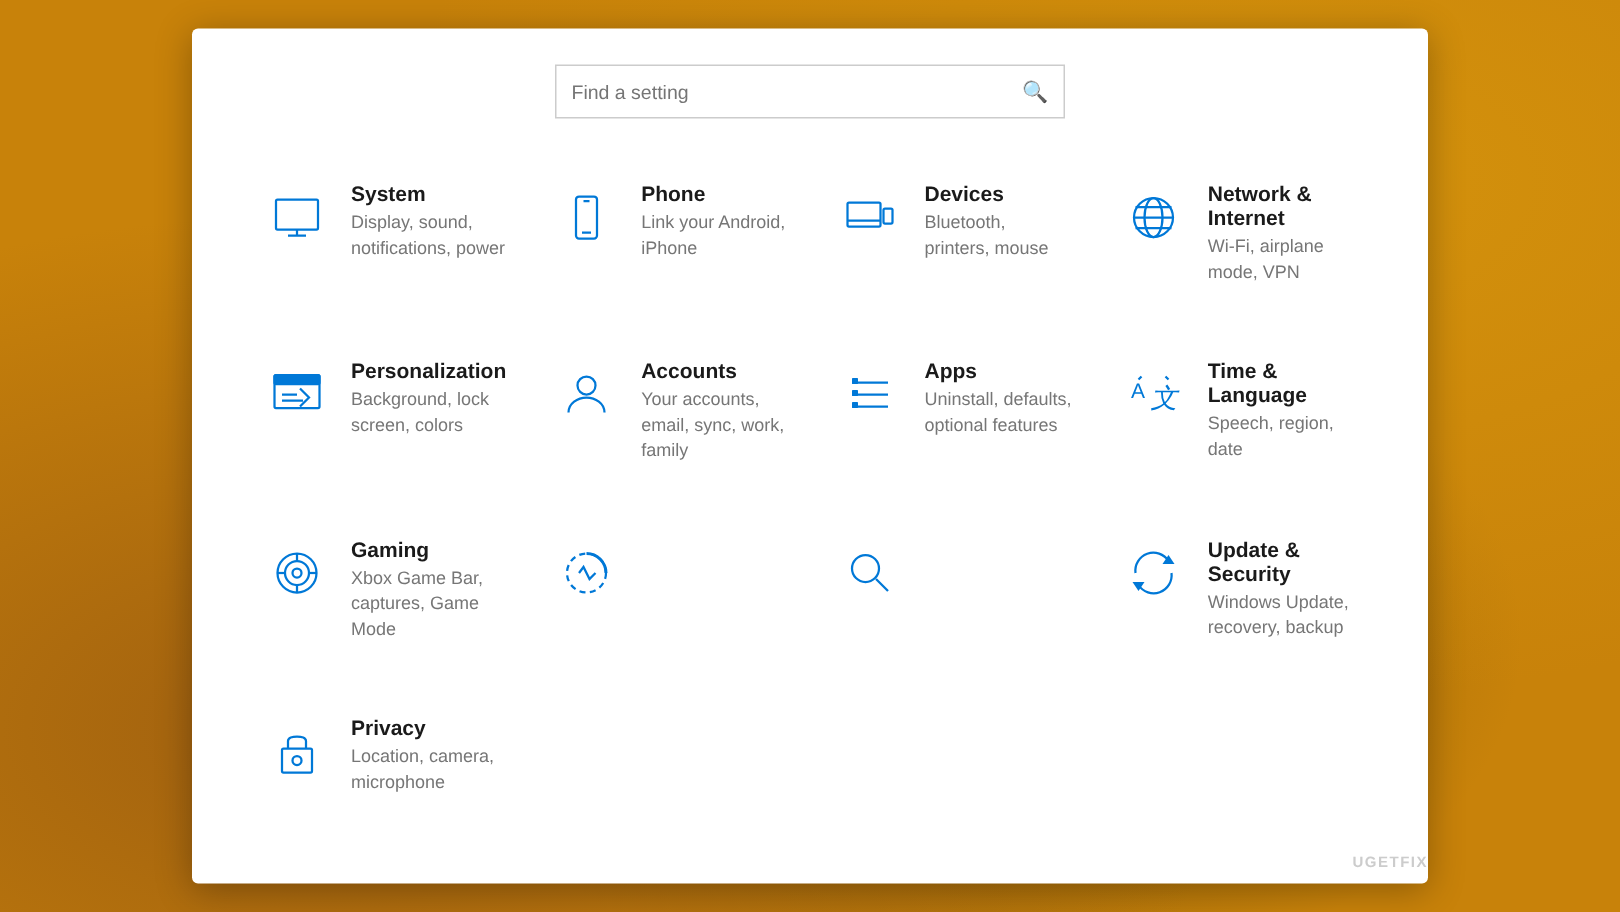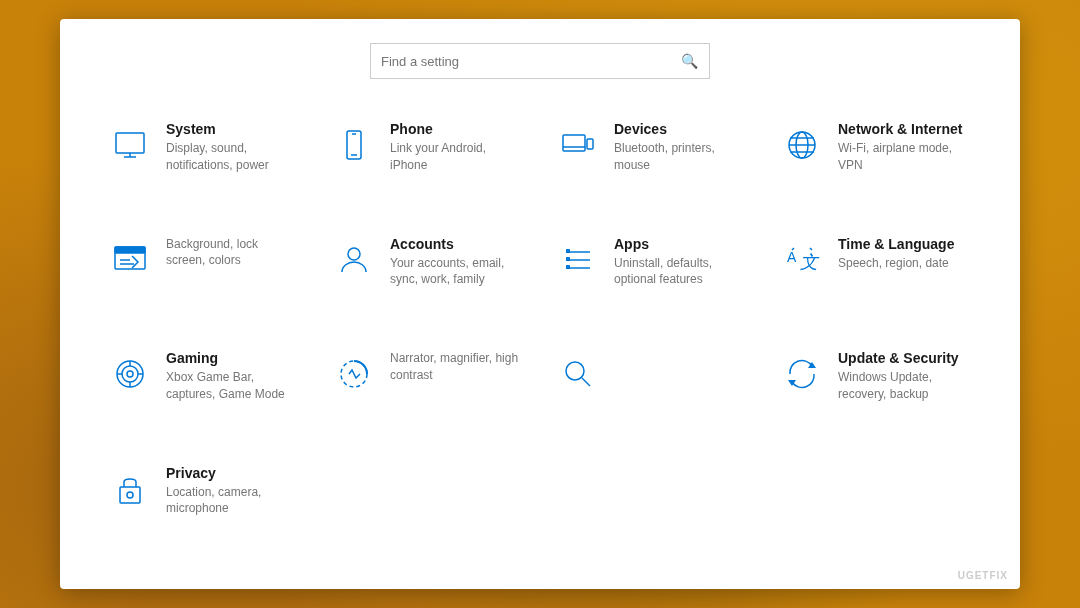--- a/index.html
+++ b/index.html
@@ -21,7 +21,7 @@
 
     .settings-window {
       background: #ffffff;
-      width: 960px;
+      width: 824px;
       height: 570px;
       border-radius: 4px;
       box-shadow: 0 4px 24px rgba(0,0,0,0.3);

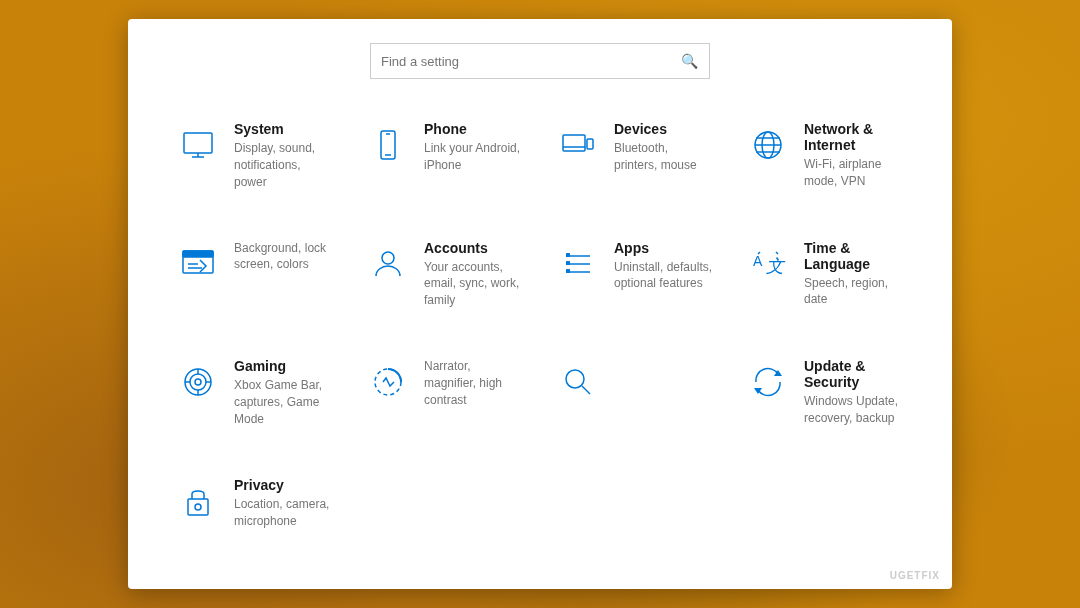--- a/index.html
+++ b/index.html
@@ -203,6 +203,7 @@
     </svg>
     </div>
     <div class="settings-text">
+      <span class="settings-title">Personalization</span>
       <span class="settings-desc">Background, lock screen, colors</span>
     </div>
   </div>

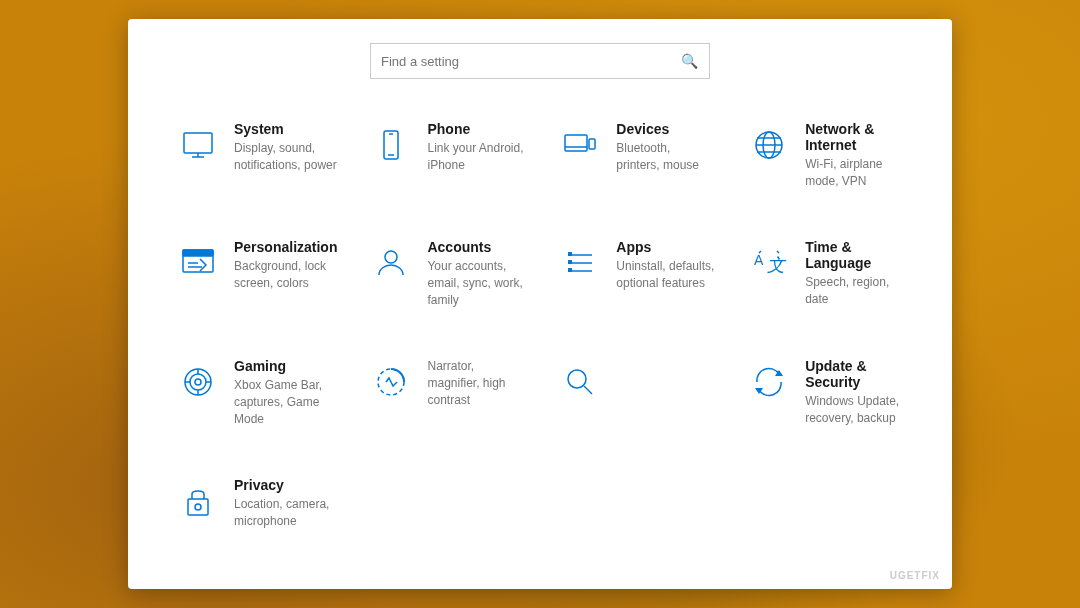--- a/index.html
+++ b/index.html
@@ -274,7 +274,6 @@
     </svg>
     </div>
     <div class="settings-text">
-      <span class="settings-desc">Narrator, magnifier, high contrast</span>
     </div>
   </div>
       <div class="settings-item">

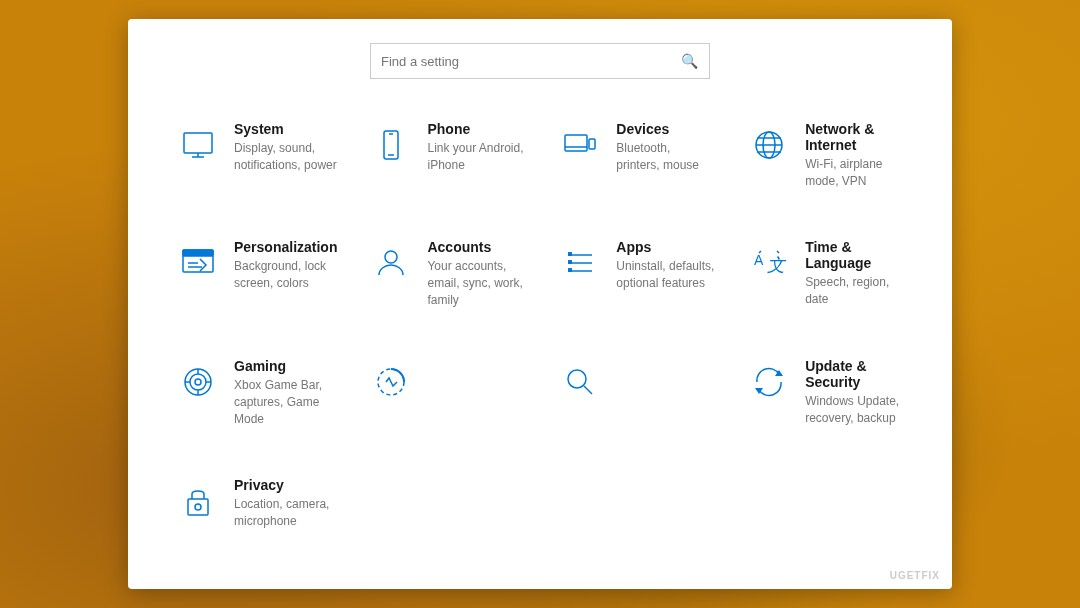--- a/index.html
+++ b/index.html
@@ -118,7 +118,7 @@
     .watermark {
       position: absolute;
       bottom: 8px;
-      right: 12px;
+      right: 0;
       font-size: 10px;
       color: #ccc;
       font-weight: bold;

